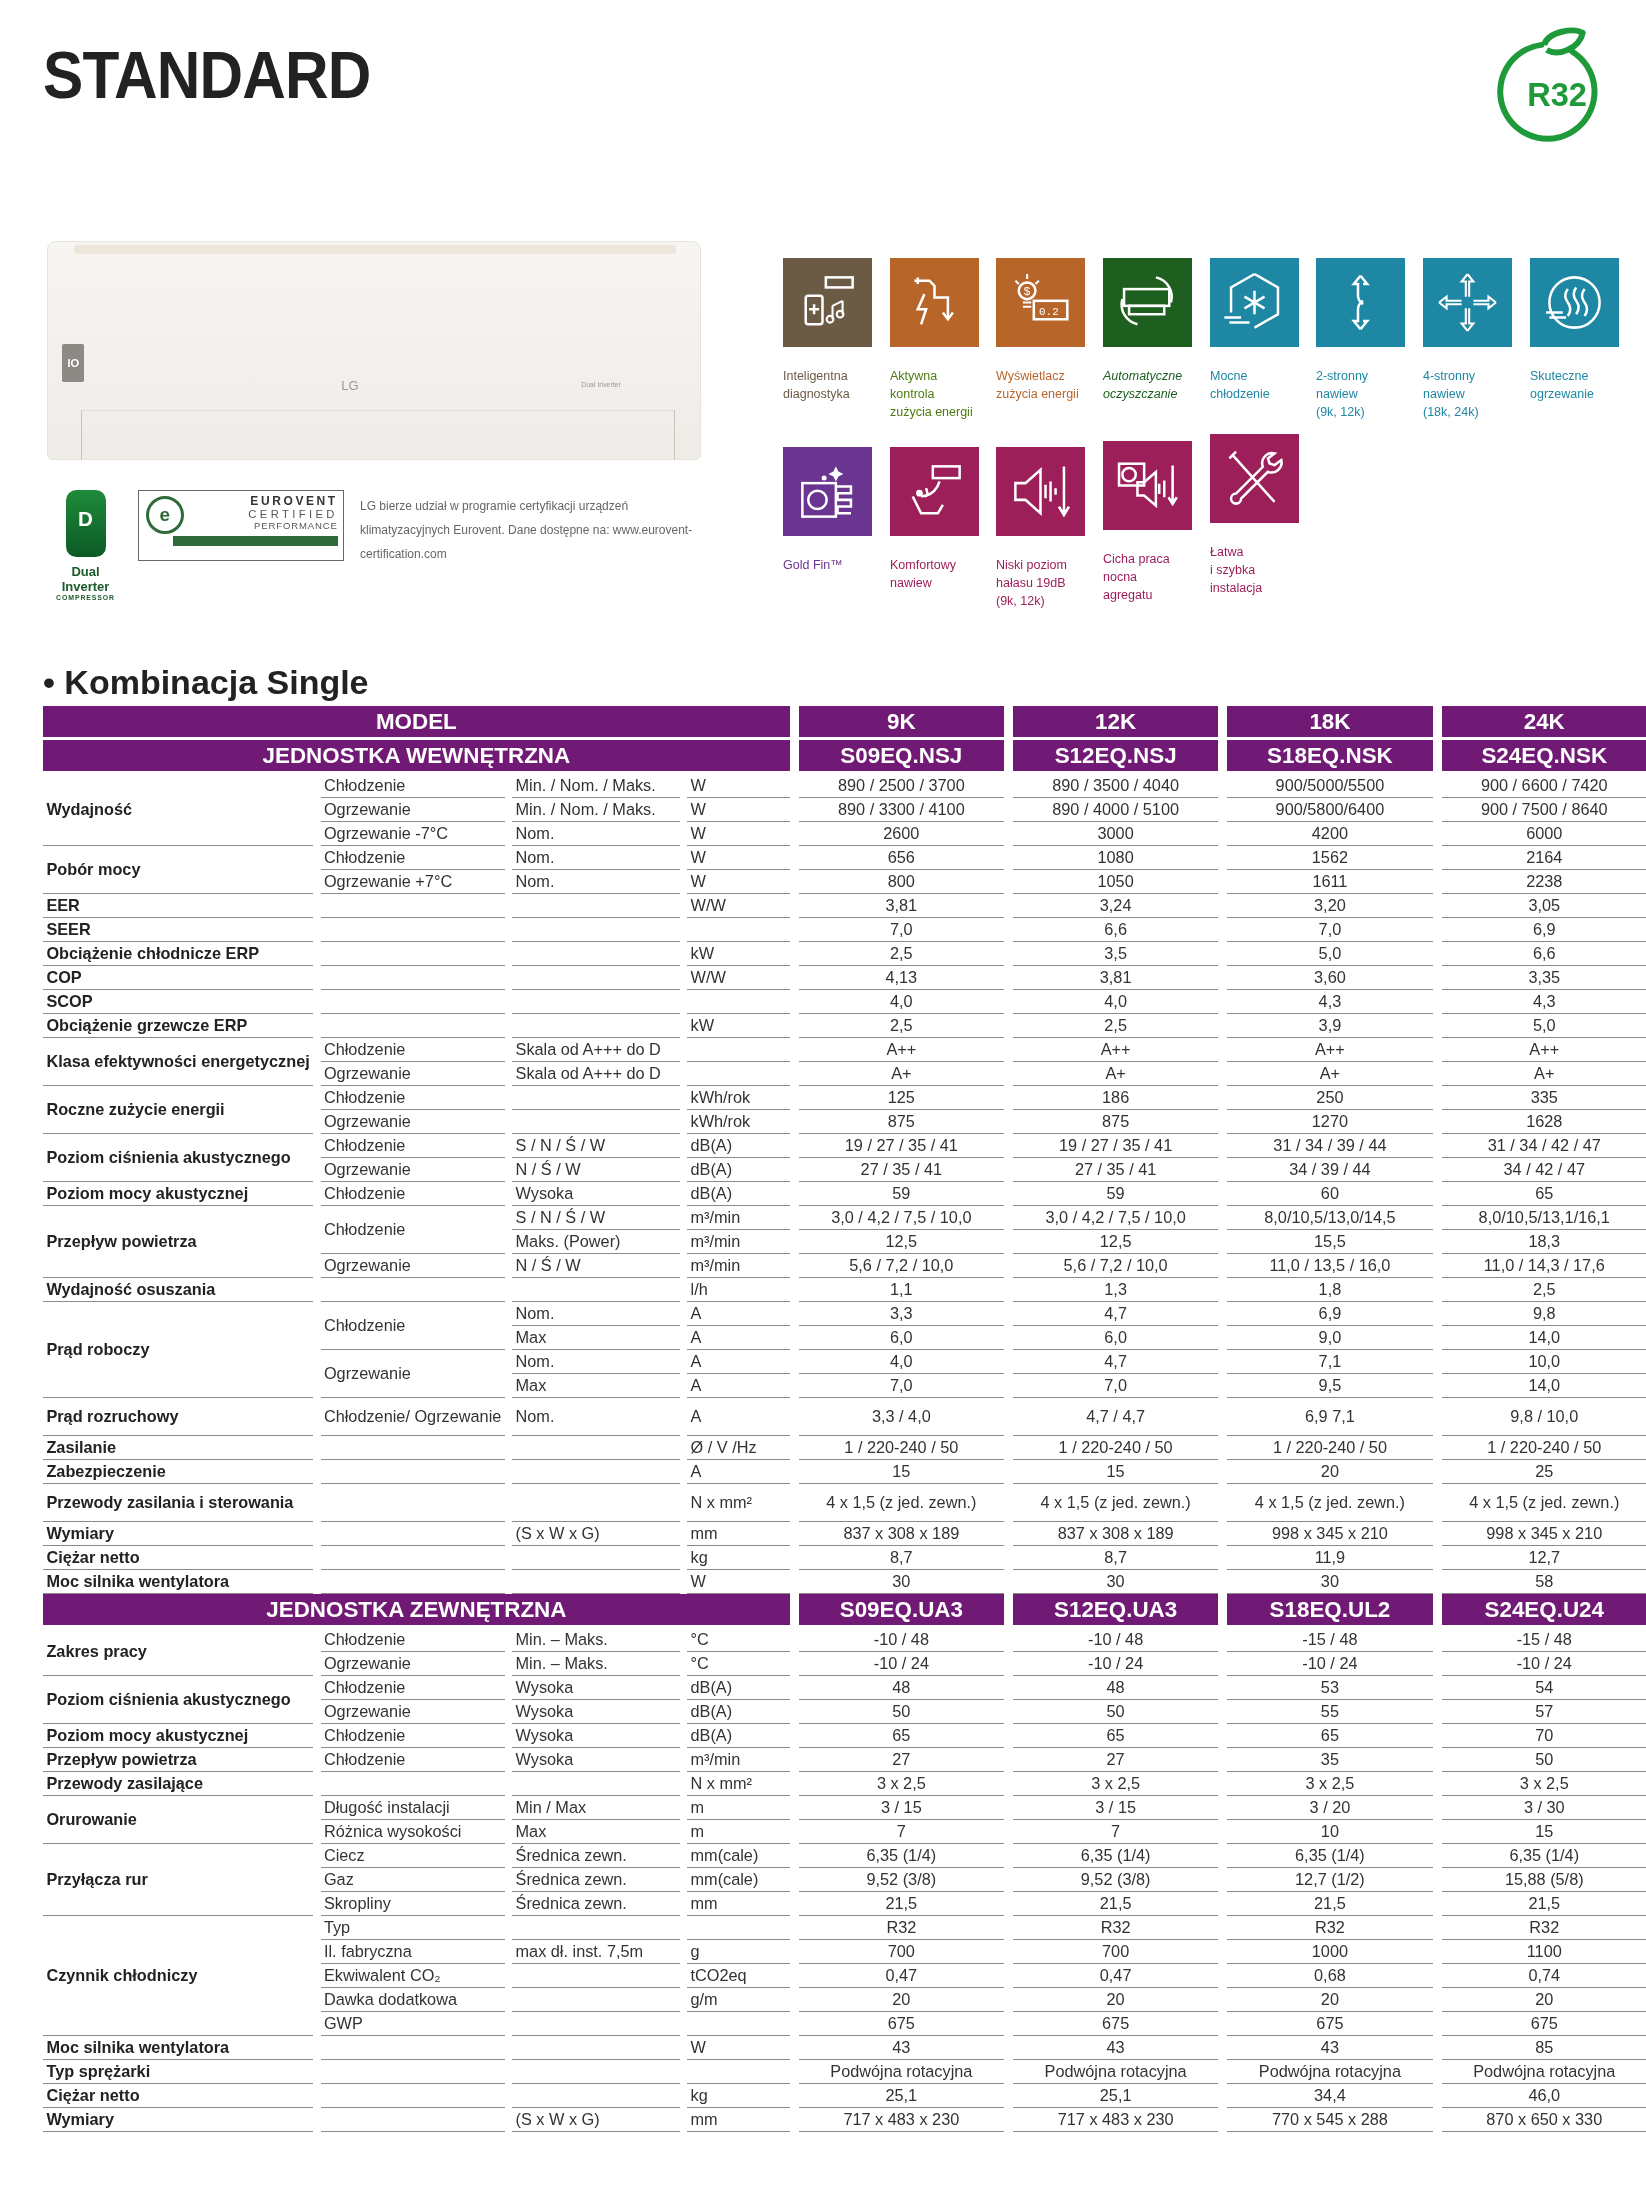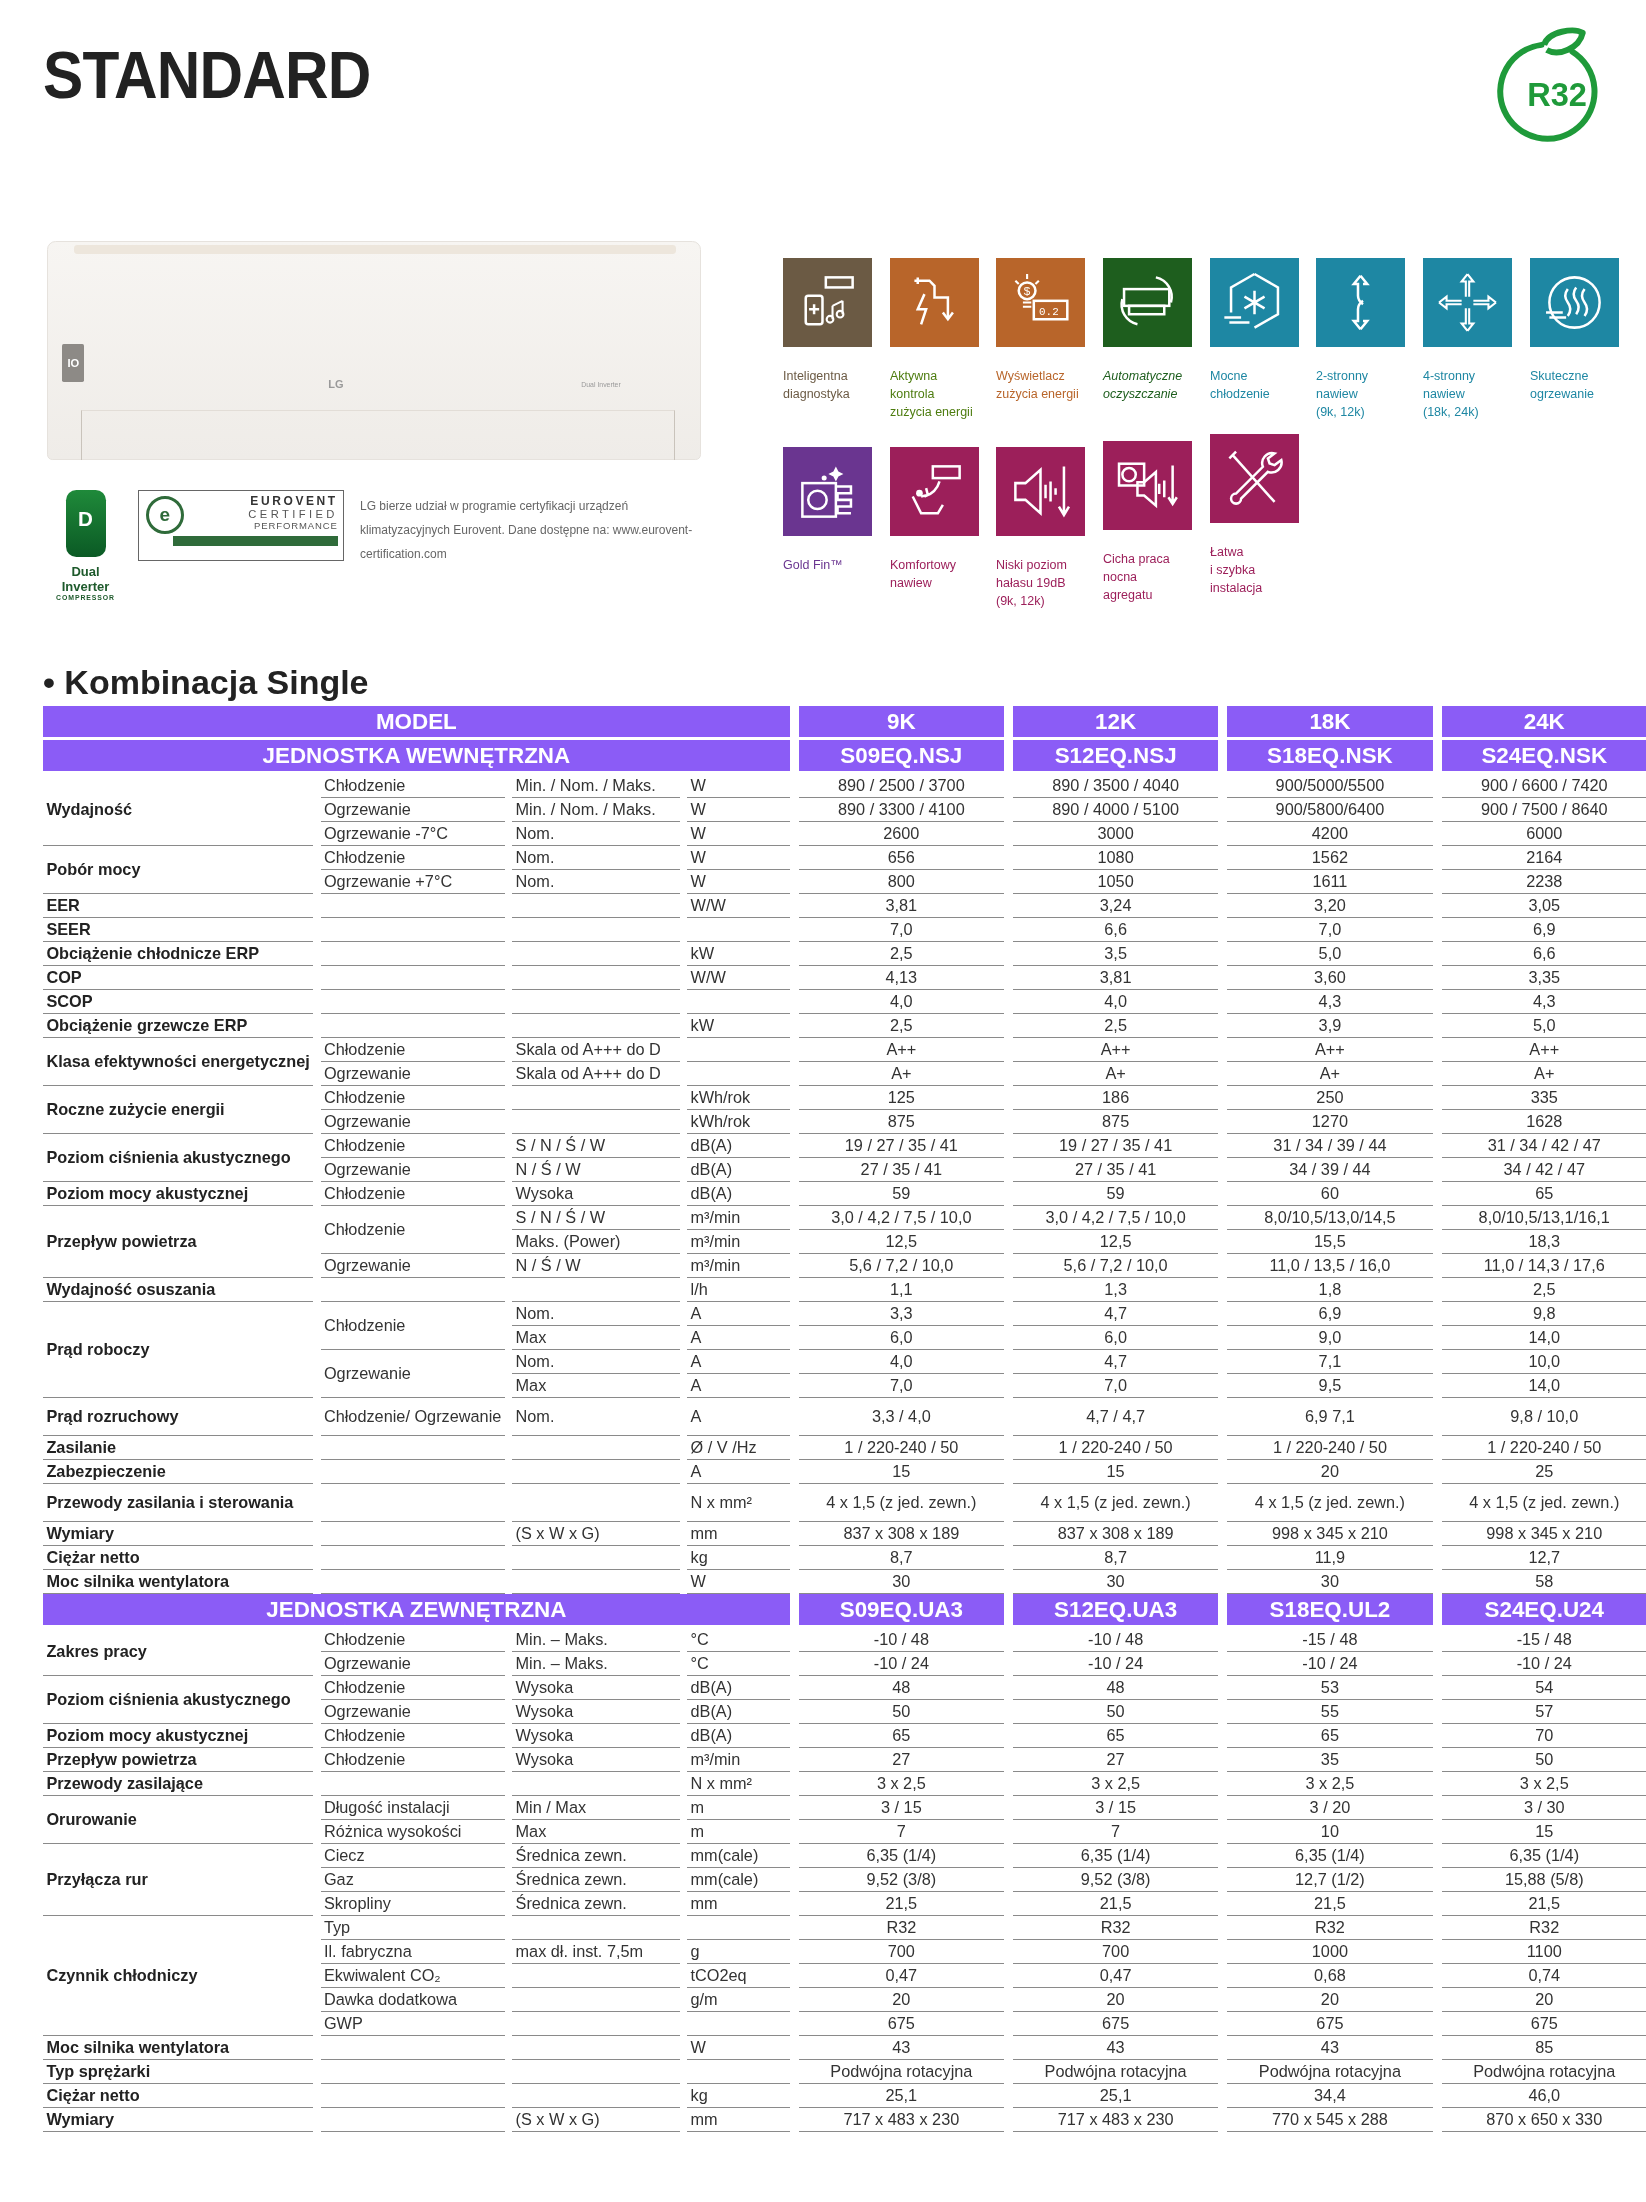--- a/index.html
+++ b/index.html
@@ -14,7 +14,7 @@
   .unit-body { position: absolute; left: 4.3px; top: 0; width: 654px; height: 219px; background: linear-gradient(#f7f5f2, #efece8); border: 0.9px solid #e6e2dd; border-radius: 8.6px 8.6px 5.2px 5.2px; }
   .unit-top { position: absolute; left: 26px; top: 3.4px; width: 602px; height: 8.6px; background: #ede6dc; border-radius: 3.4px; }
   .unit-badge { position: absolute; left: 13.8px; top: 102px; width: 22.4px; height: 38px; background: #8d8a86; color: #fff; font-size: 11.2px; font-weight: 700; text-align: center; line-height: 38px; border-radius: 1.7px; }
-  .unit-logo { position: absolute; left: 280px; top: 136px; font-size: 11px; color: #999; font-weight: bold; }
+  .unit-logo { position: absolute; left: 293px; top: 136px; font-size: 13px; color: #999; }
   .unit-brand2 { position: absolute; left: 533px; top: 139px; font-size: 6.9px; color: #999; }
   .unit-flap { position: absolute; left: 33px; top: 168px; width: 594px; height: 50px; border-left: 1.7px solid #c9c3bb; border-right: 1.7px solid #c9c3bb; border-top: 0.9px solid #e2ddd7; }
 

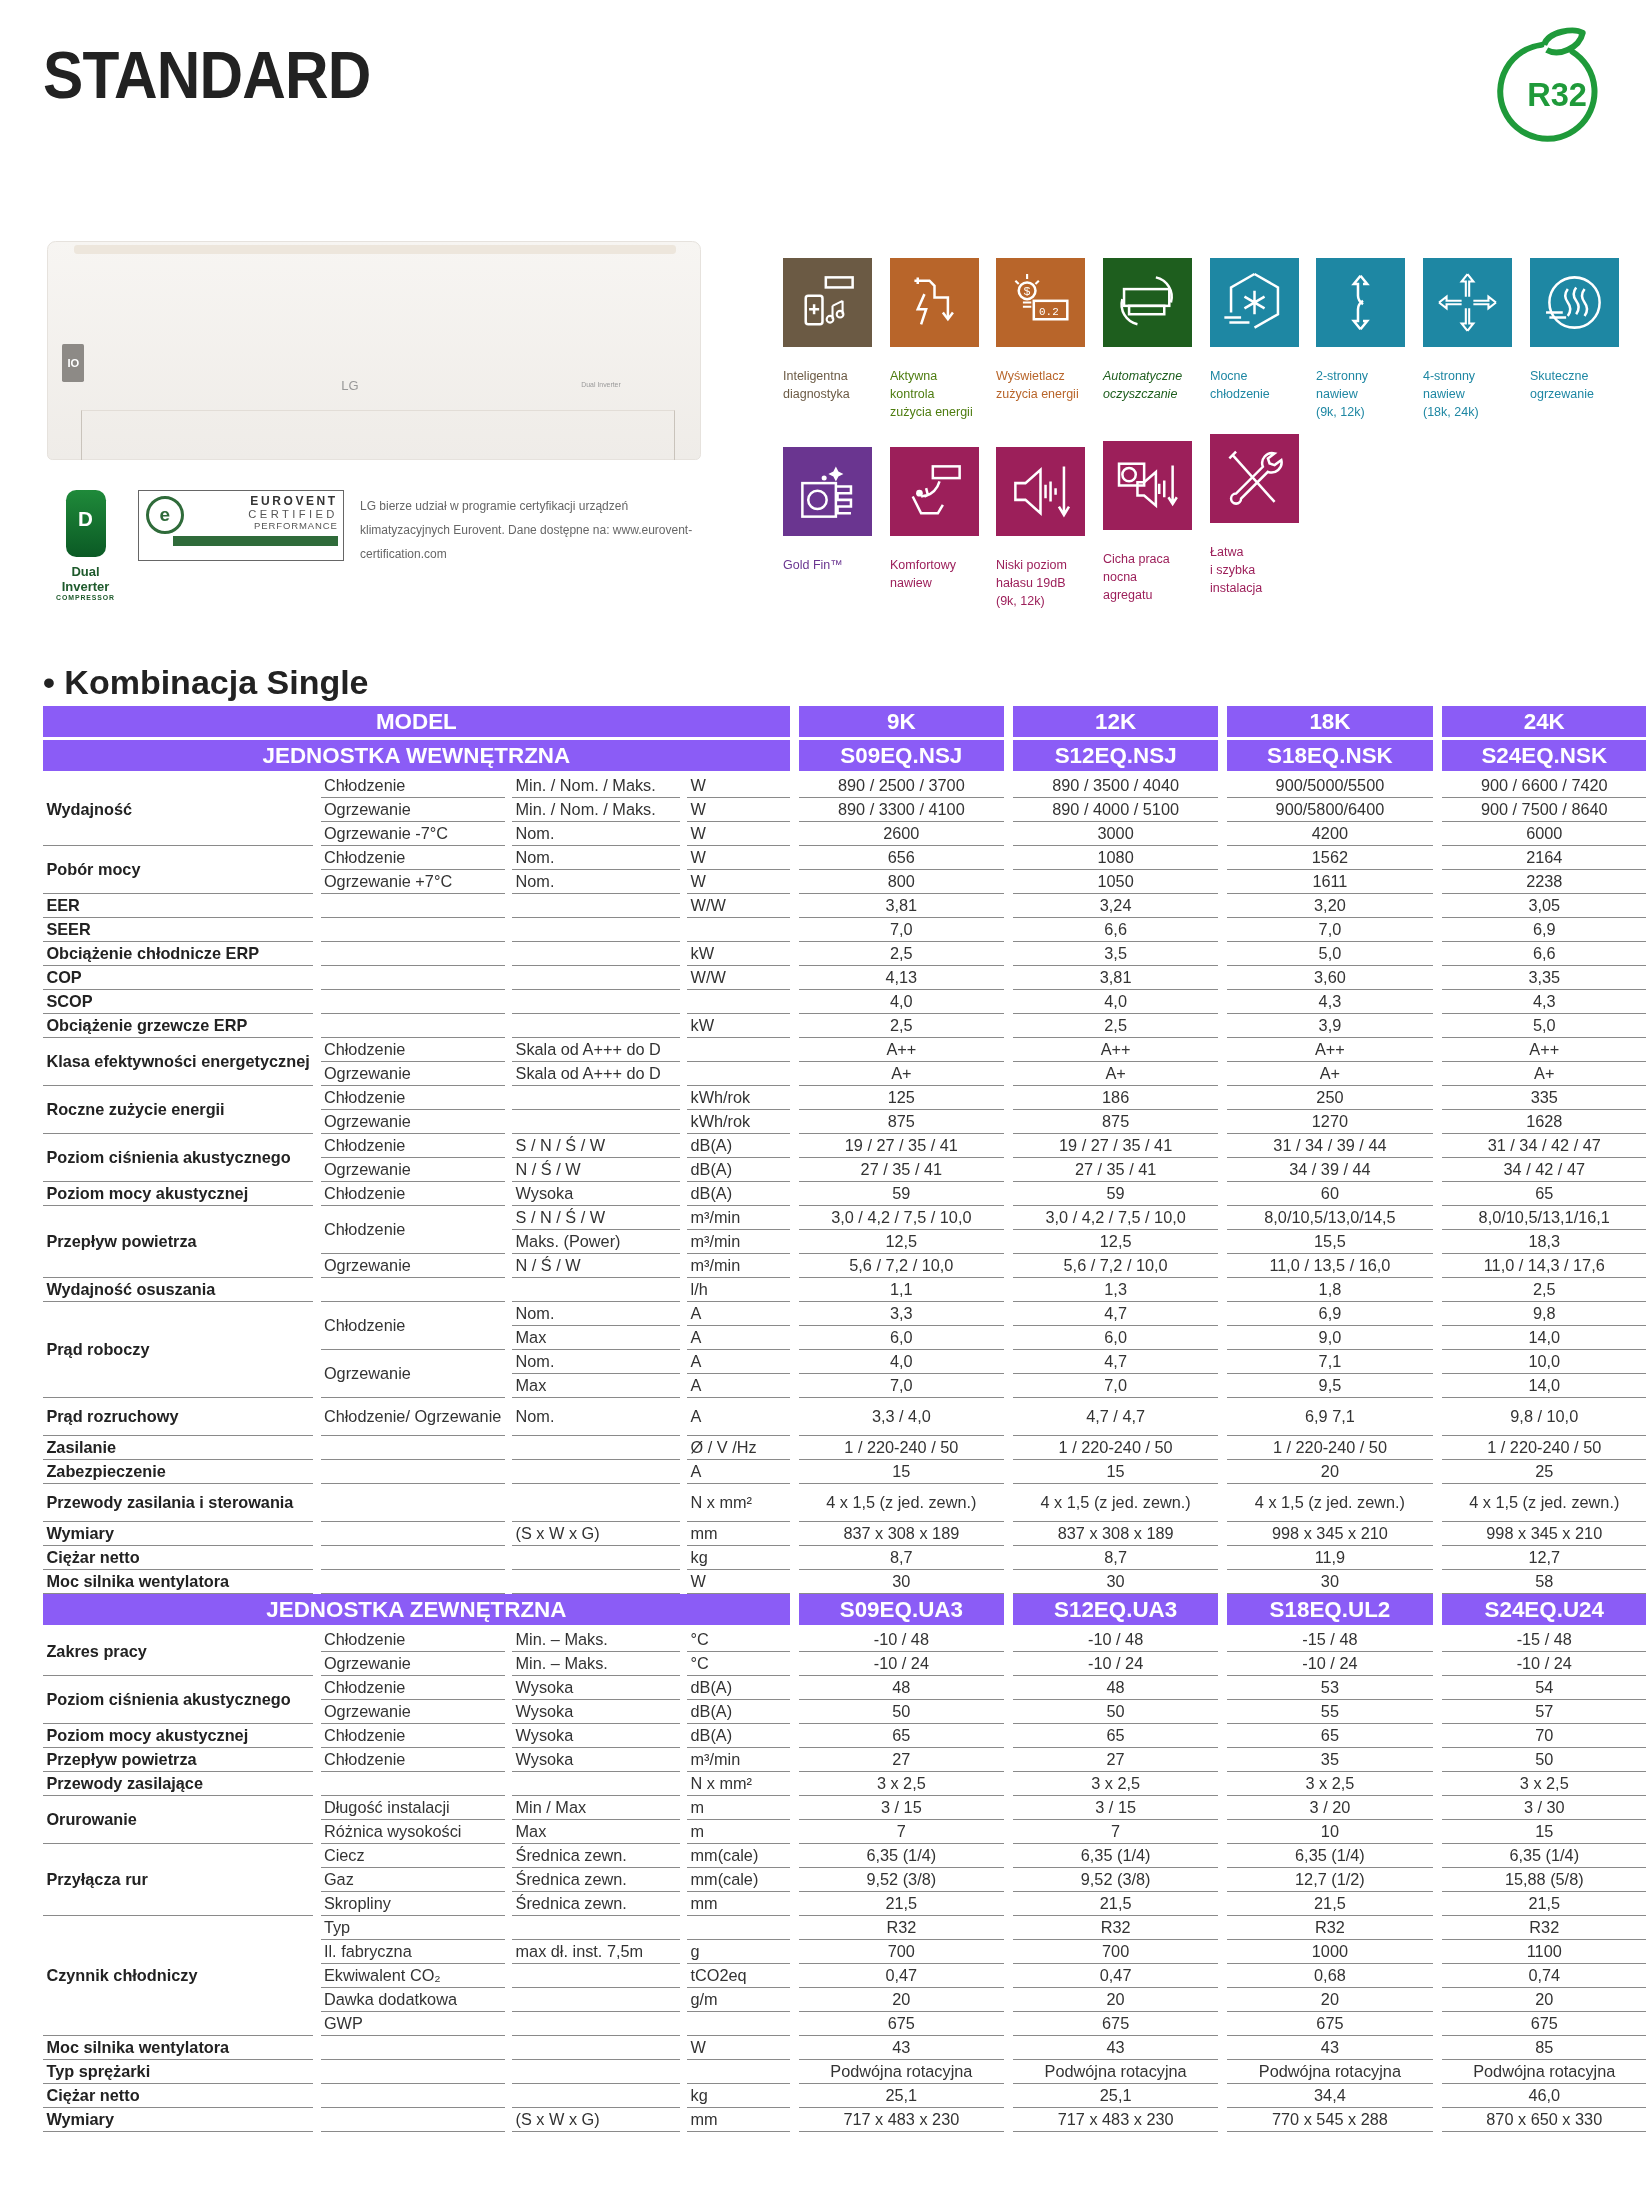--- a/index.html
+++ b/index.html
@@ -46,7 +46,7 @@
   table.spec td.gapL { border-bottom: none; padding: 0; width: 8.6px; }
   table.spec td.p { font-weight: 700; color: #222; }
   table.spec td.v { text-align: center; }
-  table.spec tr.hdr td { background: #8b5cf6; color: #fff; font-weight: 700; font-size: 22.4px; text-align: center; border-bottom: 3.4px solid #fff; height: 34px; }
+  table.spec tr.hdr td { background: #701a75; color: #fff; font-weight: 700; font-size: 22.4px; text-align: center; border-bottom: 3.4px solid #fff; height: 34px; }
   table.spec tr.hdr td.gap, table.spec tr.hdr td.gapL { background: #fff; }
   table.spec tr.tall td { height: 38px; }
 </style>

